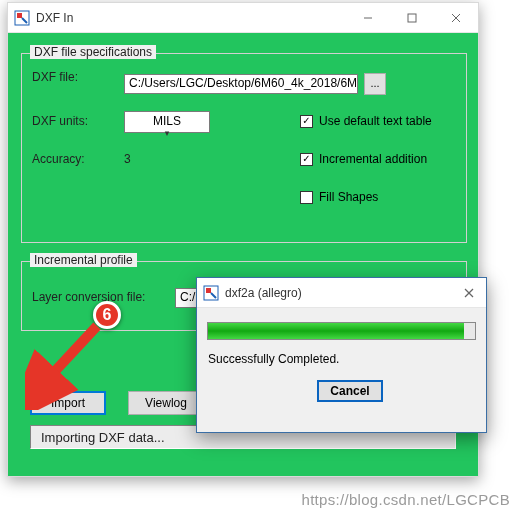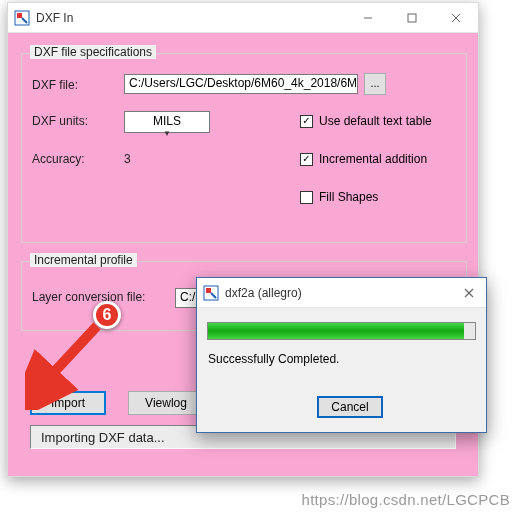--- a/index.html
+++ b/index.html
@@ -5,7 +5,7 @@
   * { box-sizing: border-box; font-family: "Segoe UI", Tahoma, sans-serif; }
   body { margin: 0; background: #fff; width: 520px; height: 514px; position: relative; overflow: hidden; }
 
-  .main-win { position: absolute; left: 7px; top: 2px; width: 472px; height: 475px; background: #f9a8d4; border: 1px solid #d9d9d9; box-shadow: 0 4px 14px rgba(0,0,0,0.35); }
+  .main-win { position: absolute; left: 7px; top: 2px; width: 472px; height: 475px; background: #22c55e; border: 1px solid #d9d9d9; box-shadow: 0 4px 14px rgba(0,0,0,0.35); }
   .titlebar { height: 30px; background: #fff; border-bottom: 1px solid #e6e6e6; display: flex; align-items: center; font-size: 12px; color: #333; }
   .titlebar .icon { width: 16px; height: 16px; margin: 0 6px; }
   .titlebar .spacer { flex: 1; }

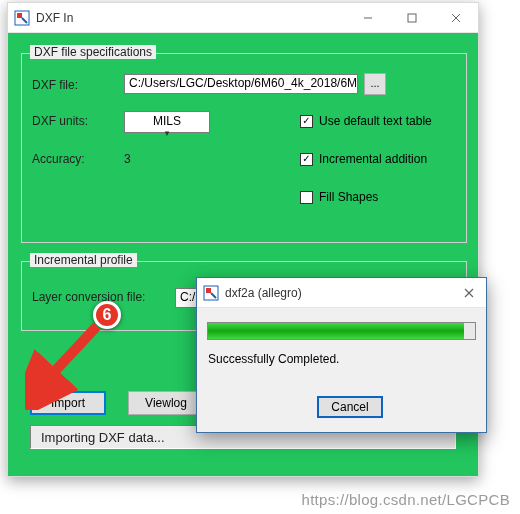--- a/index.html
+++ b/index.html
@@ -75,7 +75,7 @@
   <div class="group grp-spec">
     <span class="group-label">DXF file specifications</span>
 
-    <span class="lbl" style="left:10px; top:24px">DXF file:</span>
+    <span class="lbl" style="left:10px; top:16px">DXF file:</span>
     <div class="field" style="left:102px; top:20px; width:234px">C:/Users/LGC/Desktop/6M60_4k_2018/6M60_4k</div>
     <div class="btn-sq" style="left:342px; top:19px">...</div>
 

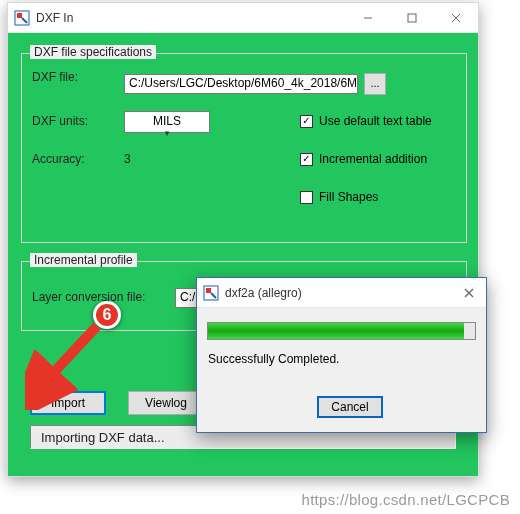--- a/index.html
+++ b/index.html
@@ -35,7 +35,7 @@
   .progress { position: absolute; left: 10px; top: 44px; width: 269px; height: 18px; border: 1px solid #888; background: #e8e8e8; }
   .progress .fill { height: 100%; background: linear-gradient(#43d843, #12a812, #43d843); }
   .modal-msg { position: absolute; left: 11px; top: 74px; font-size: 12px; }
-  .modal-btn { position: absolute; left: 120px; top: 118px; width: 66px; height: 22px; border: 2px solid #0a64c0; background: #e1e1e1; font-size: 12px; display: flex; align-items: center; justify-content: center; }
+  .modal-btn { position: absolute; left: 120px; top: 102px; width: 66px; height: 22px; border: 2px solid #0a64c0; background: #e1e1e1; font-size: 12px; display: flex; align-items: center; justify-content: center; font-weight: bold; }
 
   .callout { position: absolute; left: 93px; top: 301px; width: 28px; height: 28px; border-radius: 50%; background: #e53528; border: 3px solid #fff; color: #fff; font-weight: bold; font-size: 16px; display: flex; align-items: center; justify-content: center; box-shadow: 0 1px 4px rgba(0,0,0,0.5); }
   .arrow-svg { position: absolute; left: 25px; top: 320px; pointer-events: none; }

